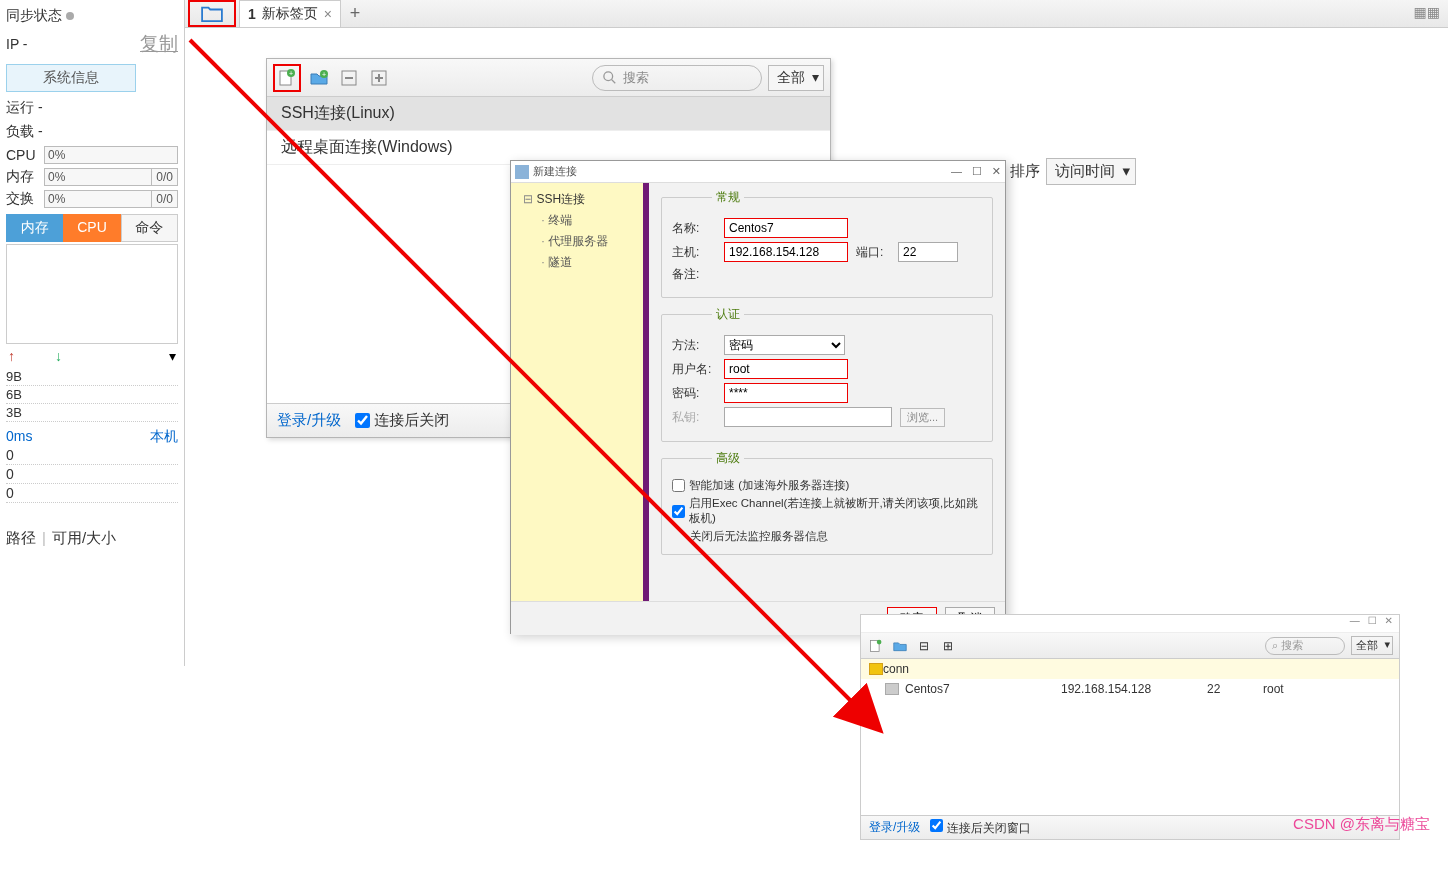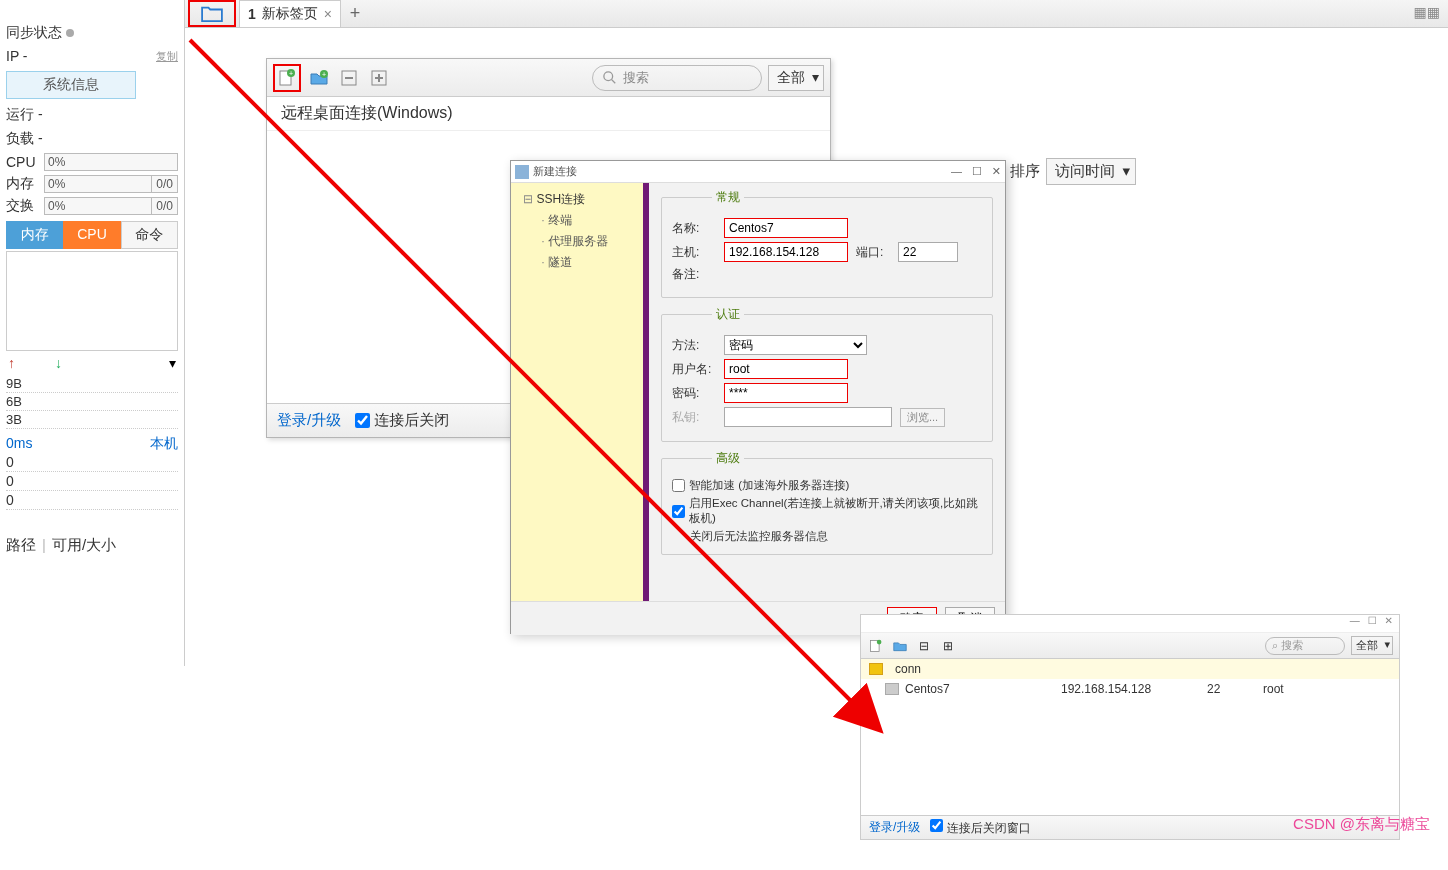--- a/index.html
+++ b/index.html
@@ -16,7 +16,7 @@
 .tabbar .grid-icon { margin-left: auto; padding: 4px 8px; color: #888; font-size: 14px; }
 
 
-.sidebar { position: absolute; top: 0; left: 0; width: 185px; height: 666px; border-right: 1px solid #ccc; background: #fff; padding: 21px 6px; font-size: 14px; color: #333; }
+.sidebar { position: absolute; top: 0; left: 0; width: 185px; height: 666px; border-right: 1px solid #ccc; background: #fff; padding: 4px 6px; font-size: 14px; color: #333; }
 .sidebar .row { display: flex; justify-content: space-between; align-items: center; padding: 3px 0; }
 .sidebar .syncdot { width: 8px; height: 8px; background: #aaa; border-radius: 50%; display: inline-block; }
 .sidebar .copy { color: #999; font-size: 11px; text-decoration: underline; }

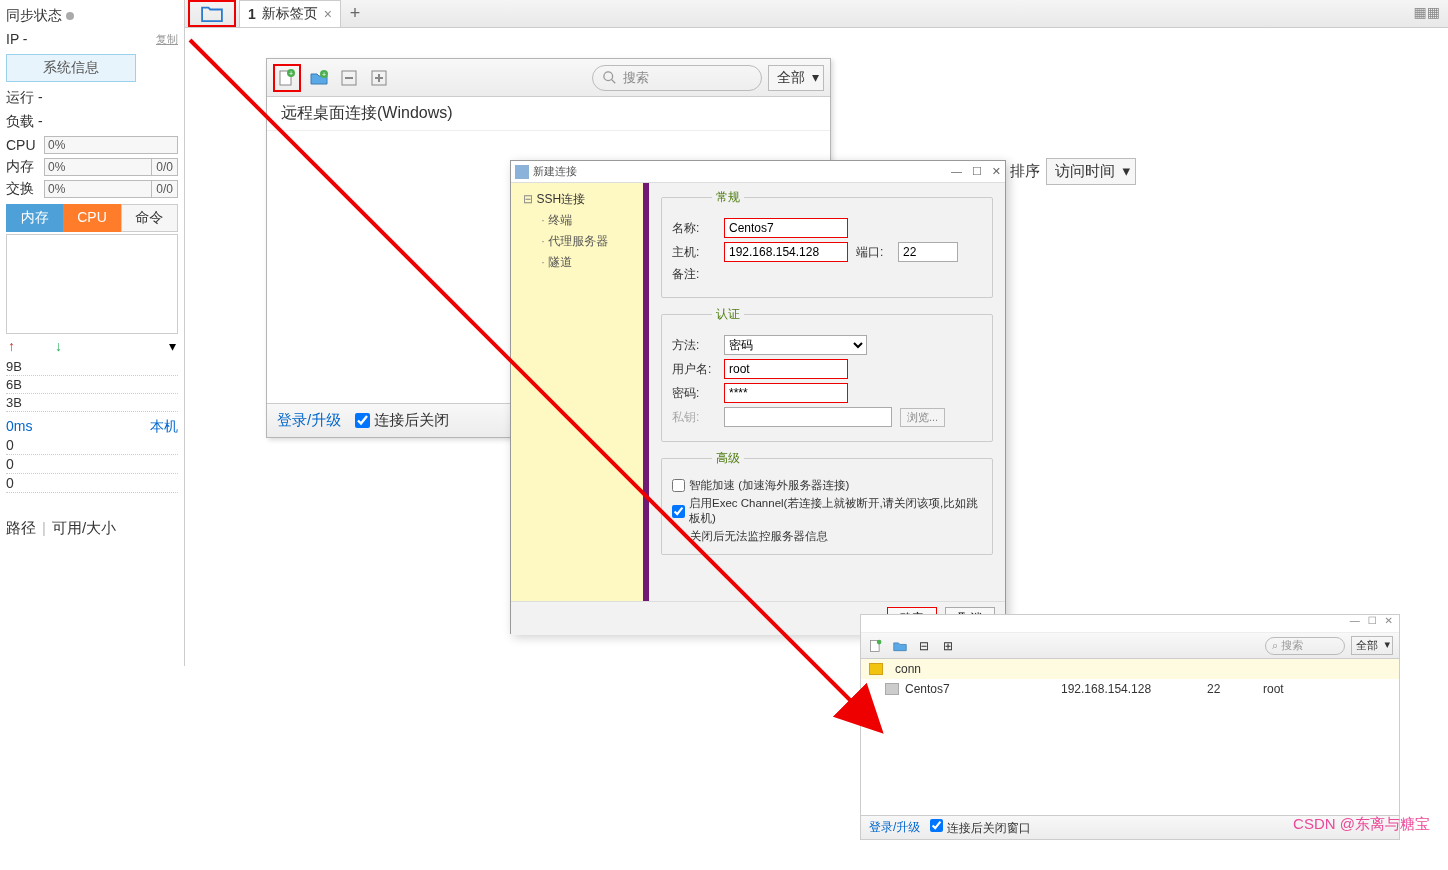--- a/index.html
+++ b/index.html
@@ -19,7 +19,7 @@
 .sidebar { position: absolute; top: 0; left: 0; width: 185px; height: 666px; border-right: 1px solid #ccc; background: #fff; padding: 4px 6px; font-size: 14px; color: #333; }
 .sidebar .row { display: flex; justify-content: space-between; align-items: center; padding: 3px 0; }
 .sidebar .syncdot { width: 8px; height: 8px; background: #aaa; border-radius: 50%; display: inline-block; }
-.sidebar .copy { color: #999; font-size: 11px; text-decoration: underline; }
+.sidebar .copy { color: #999; font-size: 19px; text-decoration: underline; }
 .sidebar .sysbtn { display: block; width: 130px; margin: 4px 0; padding: 4px 0; text-align: center; border: 1px solid #9bd1ec; background: #e8f4fb; color: #555; }
 .sidebar .metric-row { display: flex; align-items: center; padding: 2px 0; }
 .sidebar .metric-row .lbl { width: 38px; }

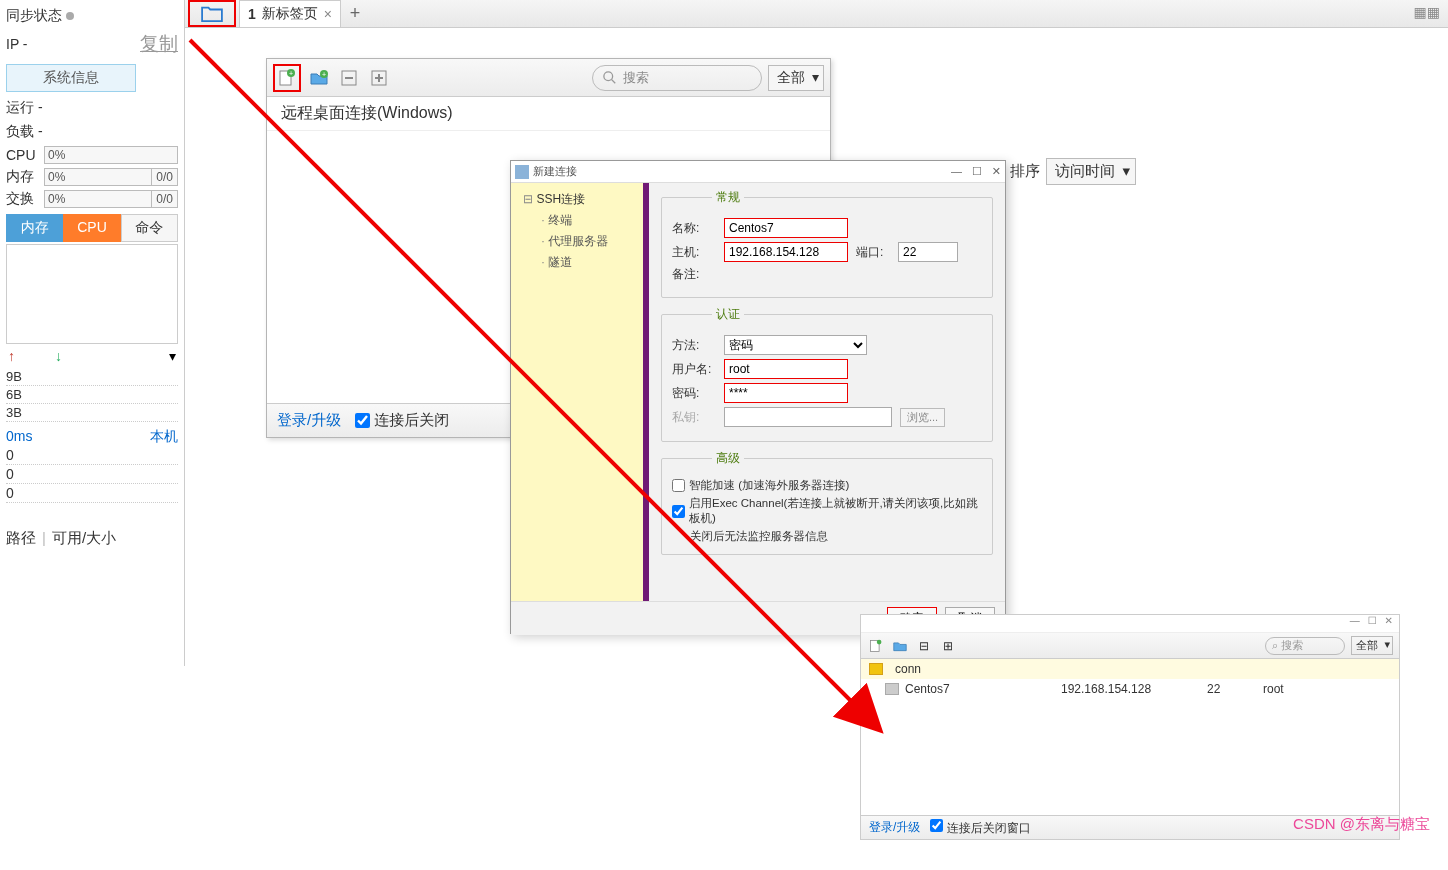--- a/index.html
+++ b/index.html
@@ -233,6 +233,7 @@
     <div class="filter">全部</div>
   </div>
   <div class="menu">
+    <div class="mi sel">SSH连接(Linux)</div>
     <div class="mi">远程桌面连接(Windows)</div>
   </div>
   <div class="footer">

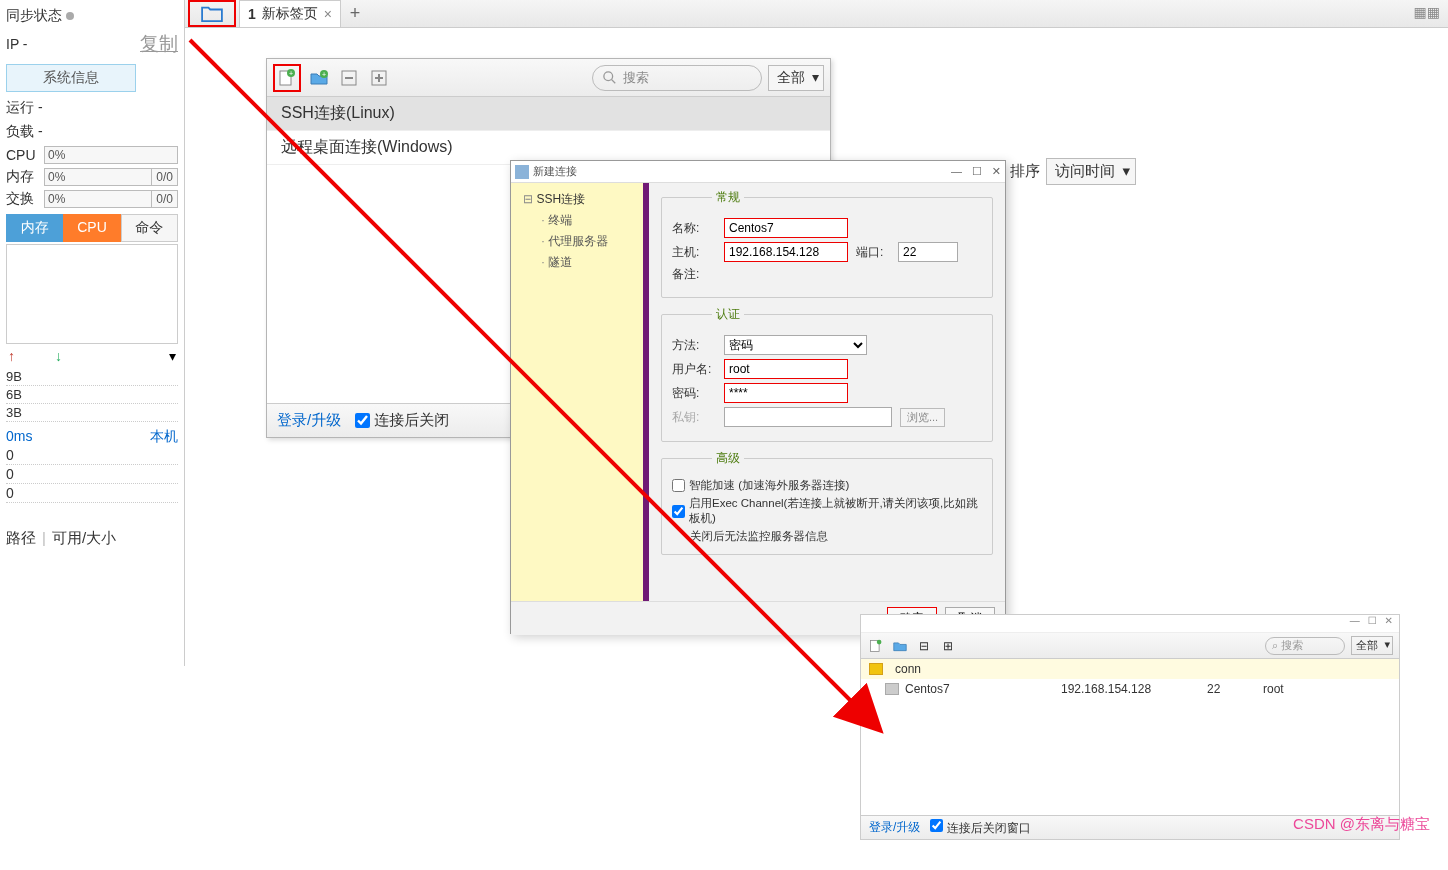--- a/index.html
+++ b/index.html
@@ -288,7 +288,7 @@
         <legend>认证</legend>
         <div class="frow">
             <span class="flbl">方法:</span>
-            <select style="width:143px"><option>密码</option></select>
+            <select style="width:121px"><option>密码</option></select>
           </div>
         <div class="frow">
             <span class="flbl">用户名:</span>

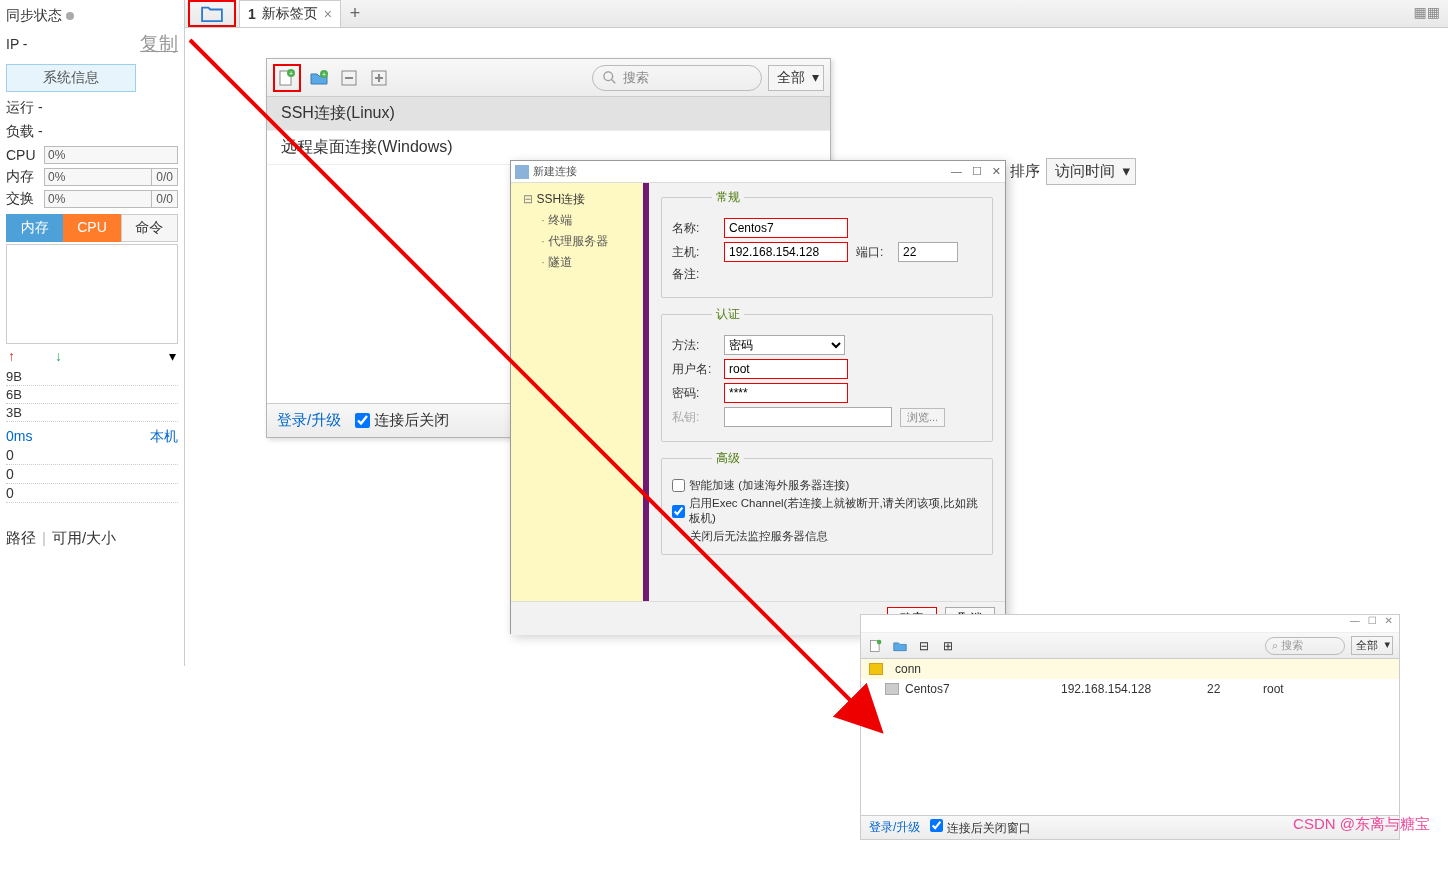--- a/index.html
+++ b/index.html
@@ -101,7 +101,7 @@
 .connlist .tb3 .search2 { margin-left: auto; border: 1px solid #bbb; border-radius: 10px; height: 18px; width: 80px; padding: 0 6px; color: #999; font-size: 11px; display:flex;align-items:center;gap:3px; }
 .connlist .tb3 .flt2 { border: 1px solid #bbb; padding: 1px 14px 1px 4px; font-size: 11px; position:relative; }
 .connlist .tb3 .flt2:after { content:"▾"; position:absolute; right:2px; }
-.connlist .folder { padding: 3px 8px; background: #fffbe0; display:flex; align-items:center; gap:12px; }
+.connlist .folder { padding: 3px 8px; background: #fffbe0; display:flex; align-items:center; gap:0; }
 .connlist .folder .ficon { width:14px;height:12px;background:#f1c40f;border:1px solid #d4a017; }
 .connlist .item { display: flex; padding: 3px 8px 3px 24px; align-items: center; gap:6px; }
 .connlist .item .sicon { width:14px;height:12px;background:#ccc;border:1px solid #aaa; }

